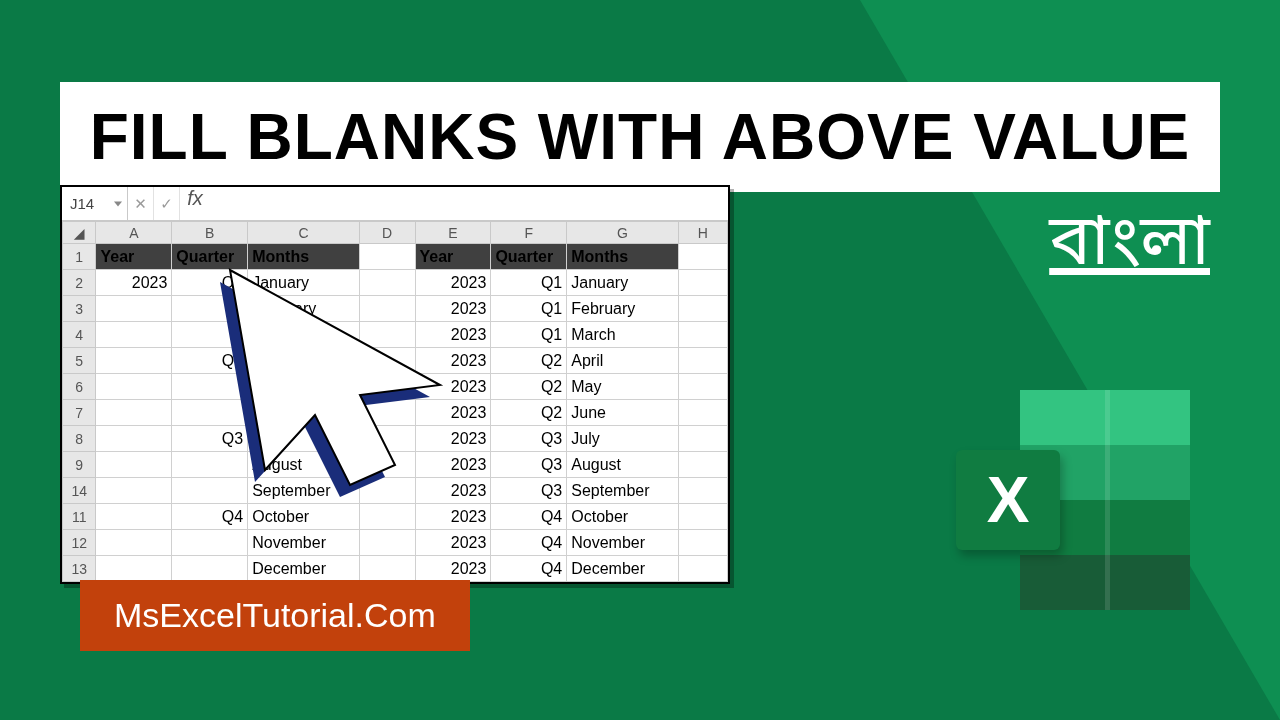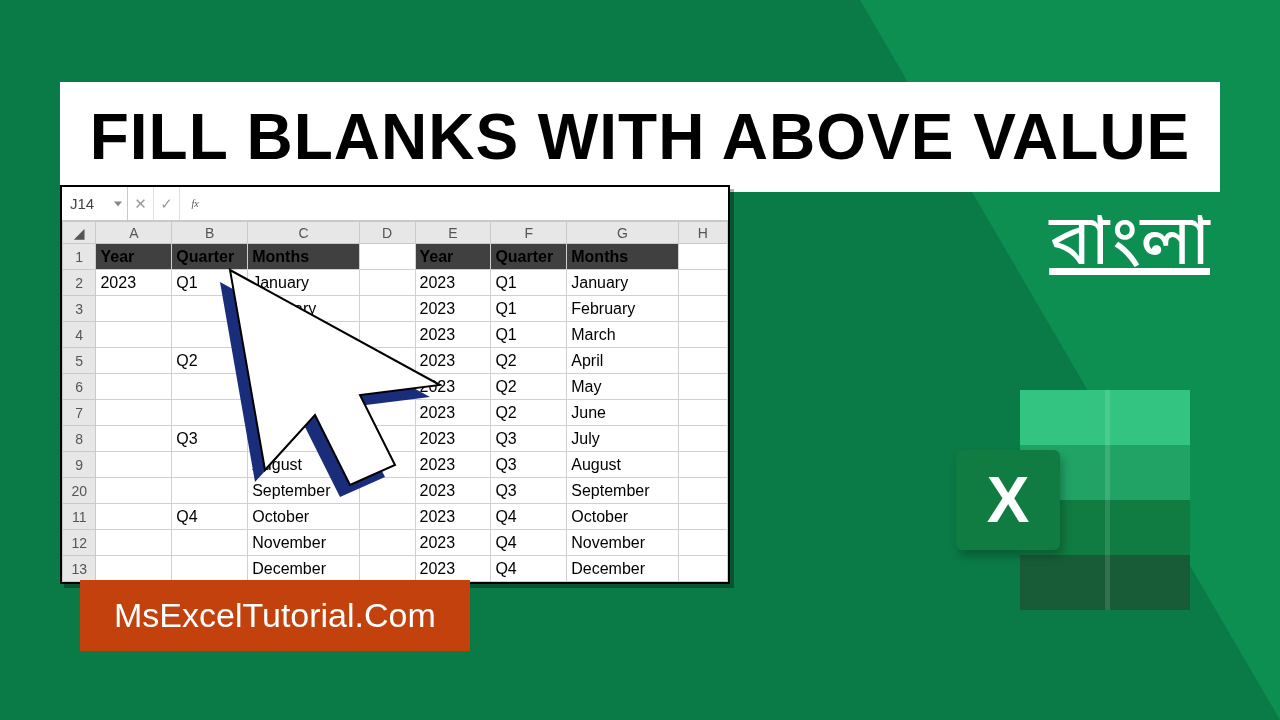--- a/index.html
+++ b/index.html
@@ -10,7 +10,7 @@
   .title-card{position:absolute;top:38px;left:60px;width:1160px;height:110px;background:#fff;display:flex;align-items:center;justify-content:center;padding:0 20px;margin-top:44px;}
   .title-card h1{font-family:Impact,'Arial Black',sans-serif;font-size:64px;letter-spacing:1px;color:#000;font-weight:900;white-space:nowrap;}
   .excel-panel{position:absolute;top:185px;left:60px;width:670px;background:#fff;border:2px solid #000;box-shadow:4px 4px 0 rgba(0,0,0,.3);}
-  .name-row{display:flex;align-items:center;height:34px;border-bottom:1px solid #c9c9c9;font-size:15px;color:#444;}
+  .name-row{display:flex;height:34px;border-bottom:1px solid #c9c9c9;font-size:15px;color:#444;}
   .name-box{width:66px;height:100%;border-right:1px solid #c9c9c9;display:flex;align-items:center;justify-content:flex-start;padding-left:8px;position:relative;}
   .name-box::after{content:"";position:absolute;right:5px;top:50%;transform:translateY(-50%);border-left:4px solid transparent;border-right:4px solid transparent;border-top:5px solid #888;}
   .tb-btn{width:26px;height:100%;display:flex;align-items:center;justify-content:center;border-right:1px solid #e2e2e2;color:#999;}

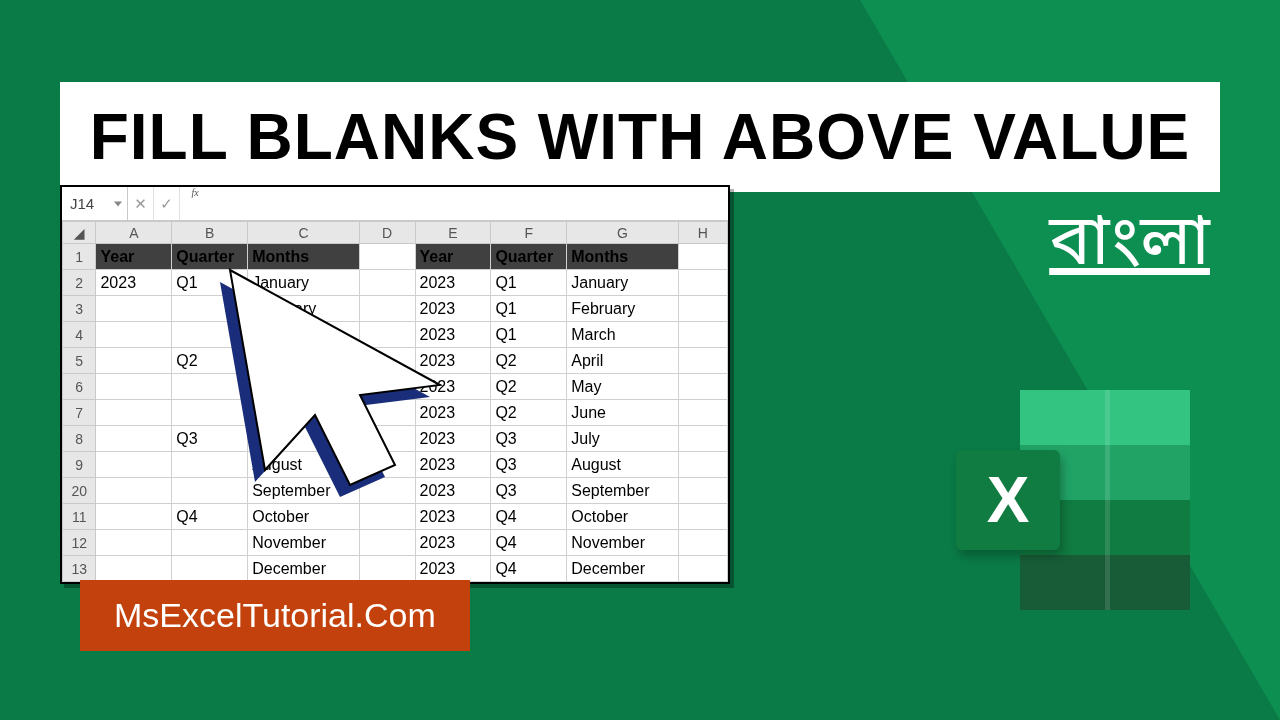--- a/index.html
+++ b/index.html
@@ -14,7 +14,7 @@
   .name-box{width:66px;height:100%;border-right:1px solid #c9c9c9;display:flex;align-items:center;justify-content:flex-start;padding-left:8px;position:relative;}
   .name-box::after{content:"";position:absolute;right:5px;top:50%;transform:translateY(-50%);border-left:4px solid transparent;border-right:4px solid transparent;border-top:5px solid #888;}
   .tb-btn{width:26px;height:100%;display:flex;align-items:center;justify-content:center;border-right:1px solid #e2e2e2;color:#999;}
-  .fx-label{width:30px;font-style:italic;font-family:Liberation Serif, serif;font-size:10px;color:#555;text-align:center;}
+  .fx-label{width:30px;font-style:italic;font-family:Liberation Sans, sans-serif;font-size:20px;color:#555;text-align:center;}
   .formula-in{flex:1;}
   table.grid{border-collapse:collapse;width:100%;font-size:16px;}
   table.grid th.rowhdr,table.grid td.rowhdr{width:30px;background:#e7e7e7;border:1px solid #c9c9c9;text-align:center;color:#555;font-weight:normal;font-size:14px;}

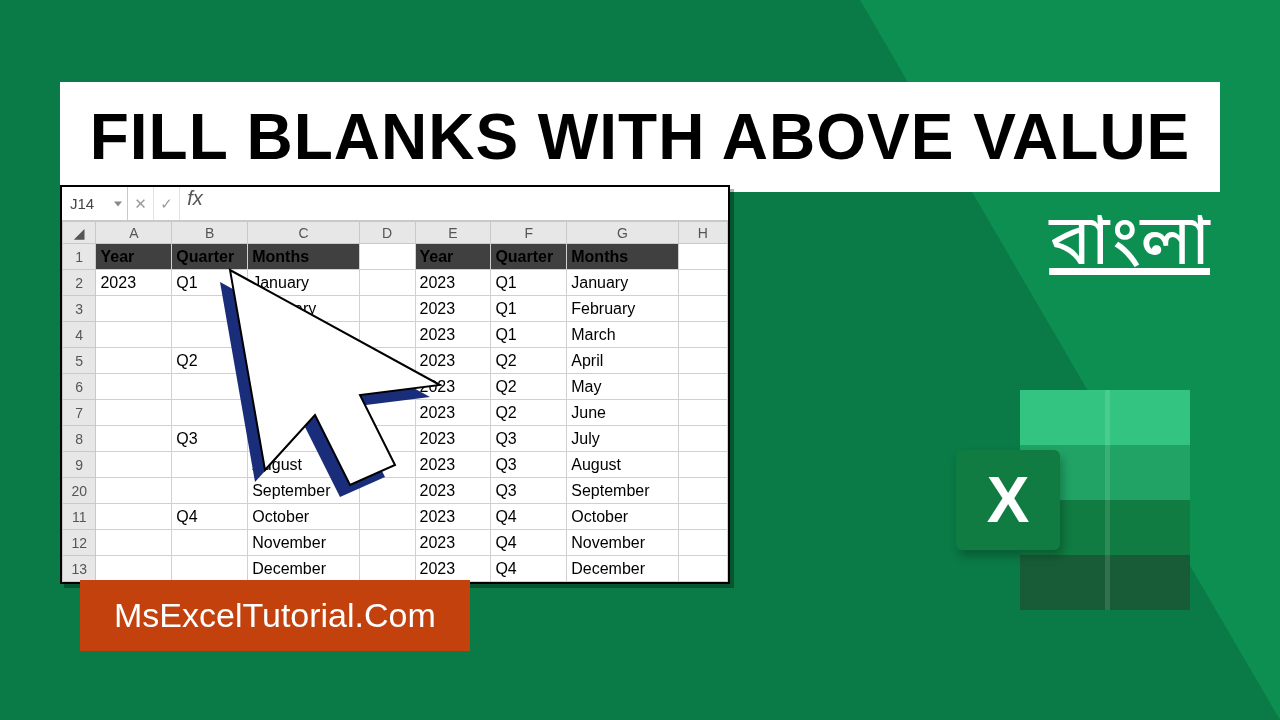--- a/index.html
+++ b/index.html
@@ -21,7 +21,7 @@
   table.grid th.colhdr{background:#e7e7e7;border:1px solid #c9c9c9;text-align:center;color:#555;font-weight:normal;font-size:14px;height:22px;}
   table.grid td.cell{border:1px solid #d0d0d0;height:26px;padding:0 4px;color:#000;}
   .dark{background:#404040;color:#fff;font-weight:bold;text-align:left;margin-top:22px;}
-  .ctr{text-align:left;}
+  .ctr{text-align:right;}
   .arrow-wrap{position:absolute;top:260px;left:210px;width:260px;height:230px;pointer-events:none;}
   .arrow-shadow{position:absolute;top:12px;left:-10px;fill:#1a2d7a;}
   .arrow-main{position:absolute;top:0;left:0;fill:#fff;stroke:#000;stroke-width:2;}

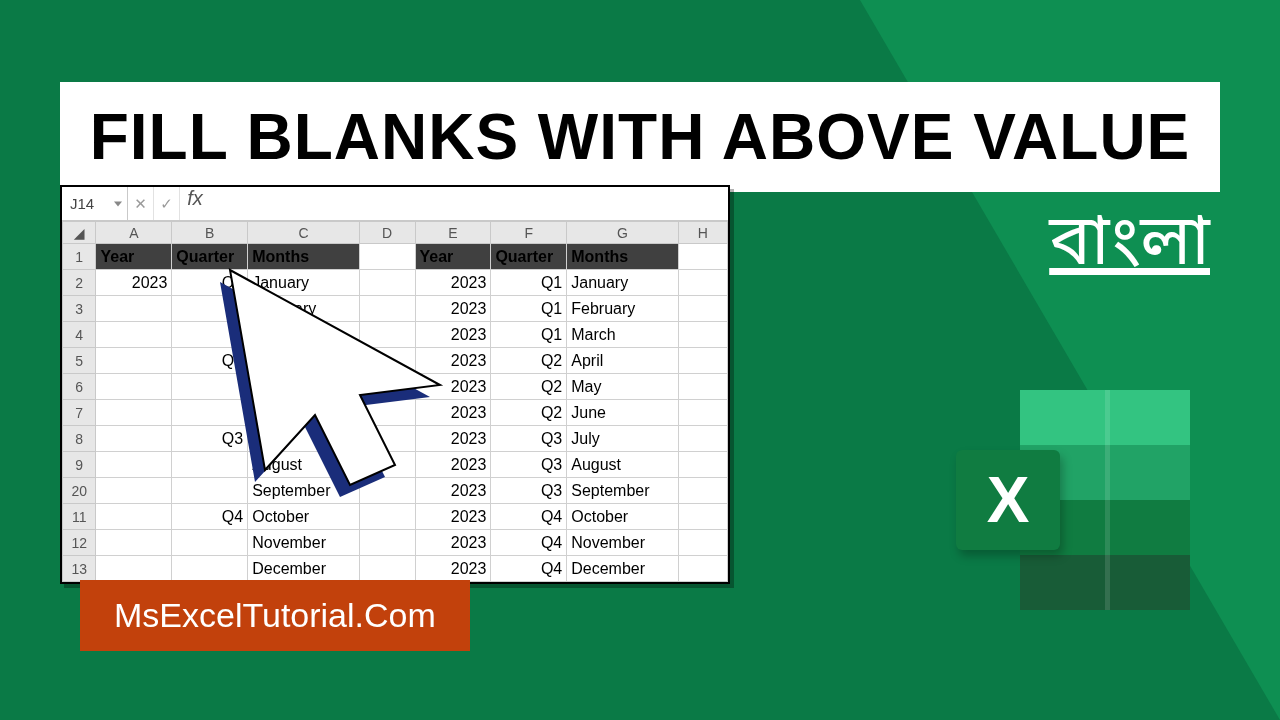--- a/index.html
+++ b/index.html
@@ -166,7 +166,7 @@
             <td class="cell "></td>
           </tr>
           <tr>
-            <td class="rowhdr">20</td>
+            <td class="rowhdr">14</td>
             <td class="cell "></td>
             <td class="cell "></td>
             <td class="cell ">September</td>

